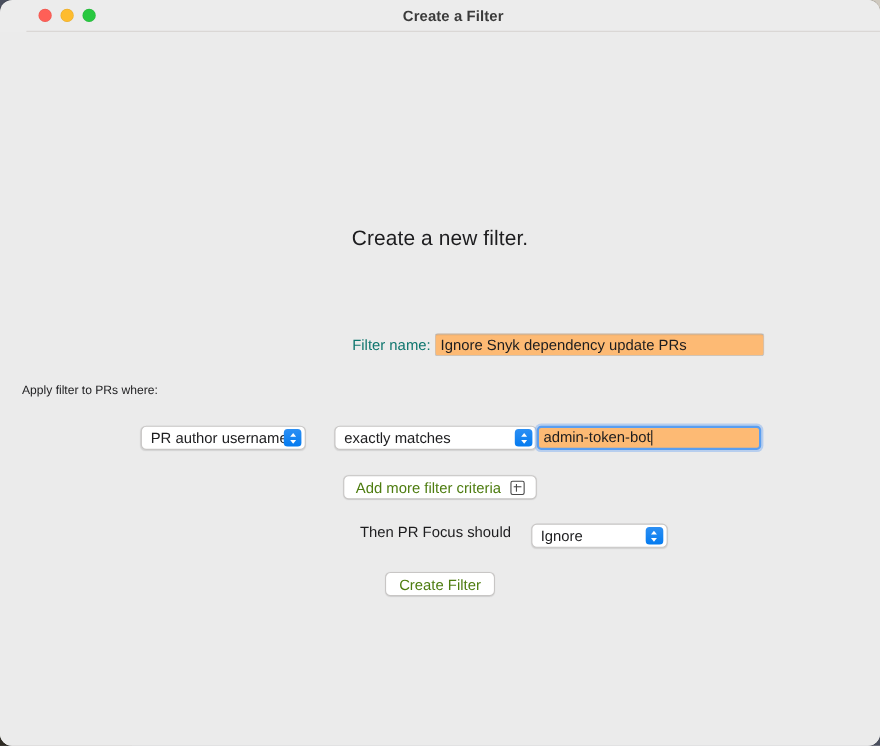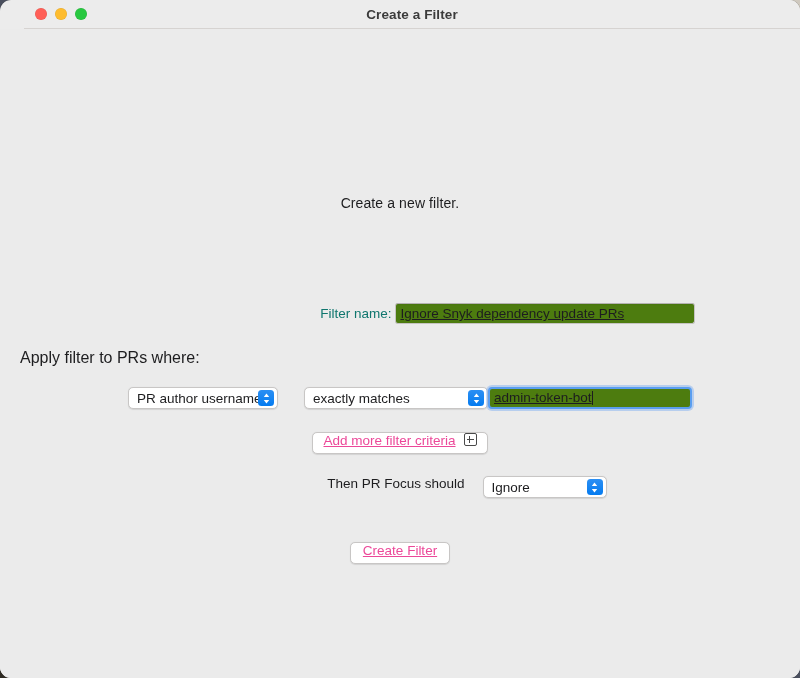--- a/index.html
+++ b/index.html
@@ -92,9 +92,9 @@
   .heading {
     position: absolute;
     left: 0; right: 0;
-    top: 166px;
+    top: 178px;
     text-align: center;
-    font-size: 14px;
+    font-size: 19px;
     color: #1d1d1f;
     letter-spacing: 0.1px;
   }

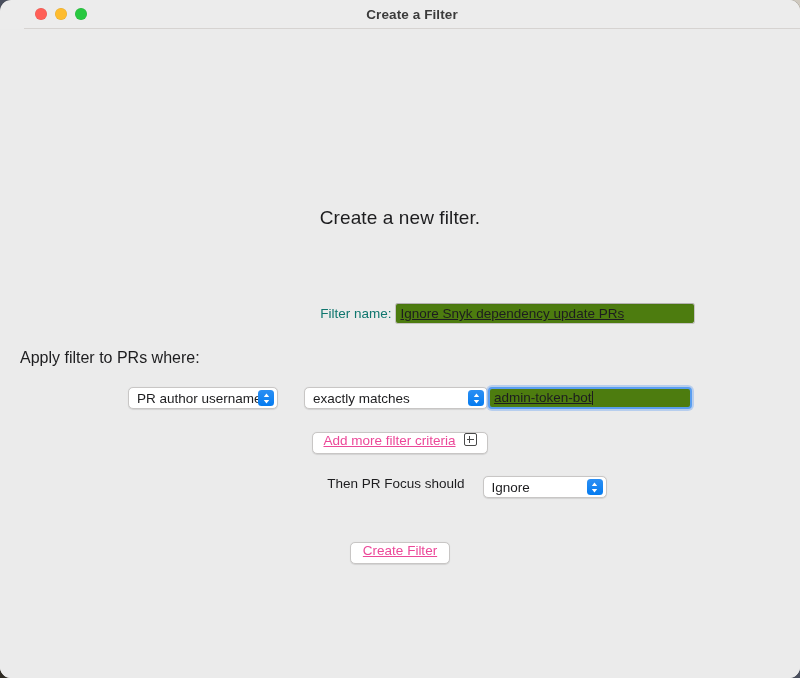--- a/index.html
+++ b/index.html
@@ -120,7 +120,7 @@
   .textfield {
     height: 21px;
     box-sizing: border-box;
-    background: #4d7c0f;
+    background: #fdba74;
     border: 1px solid #c5c3c2;
     border-top-color: #b4b2b1;
     border-radius: 3px;
@@ -131,7 +131,6 @@
     white-space: nowrap;
     overflow: hidden;
     box-shadow: inset 0 1px 1px rgba(0,0,0,0.05);
-    text-decoration: underline;
   }
   .textfield.name { width: 300px; }
 

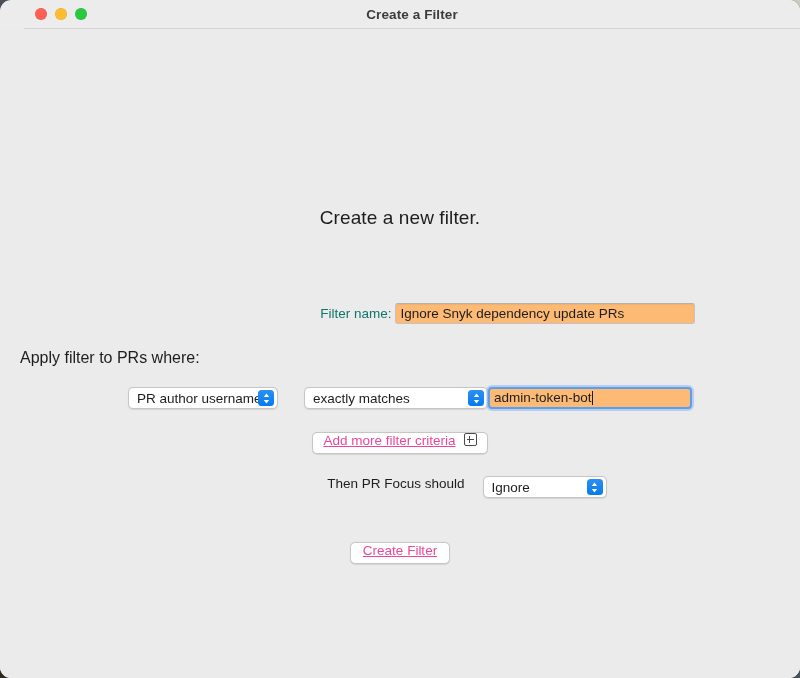--- a/index.html
+++ b/index.html
@@ -139,7 +139,7 @@
     position: absolute;
     top: 320px;
     left: 20px;
-    font-size: 16px;
+    font-size: 11px;
     color: #1d1d1f;
   }
 

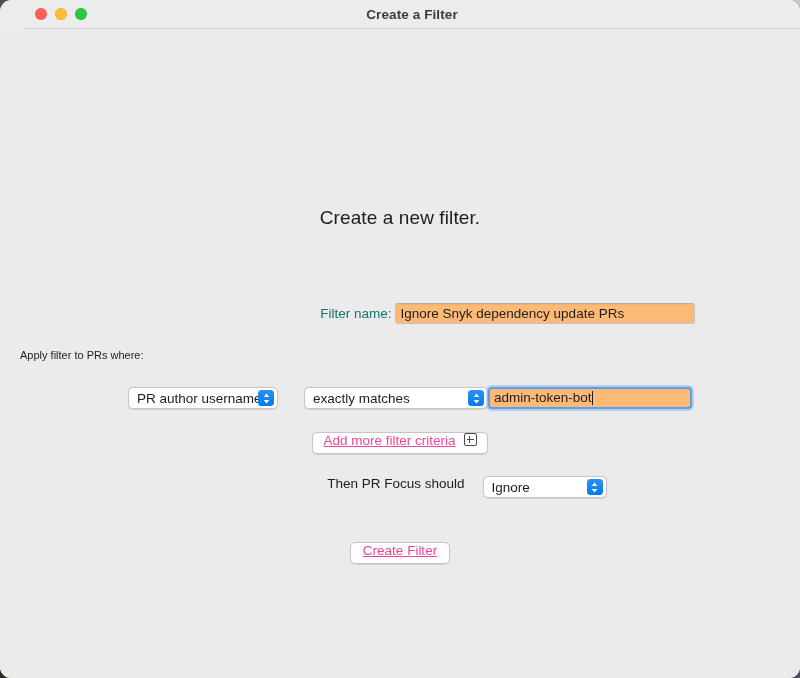--- a/index.html
+++ b/index.html
@@ -215,13 +215,12 @@
     border-radius: 5px;
     box-shadow: 0 0.5px 1px rgba(0,0,0,0.10);
     font-size: 13.5px;
-    color: #ec4899;
+    color: #4d7c0f;
     font-family: "Liberation Sans", sans-serif;
     display: inline-flex;
-    align-items: flex-start;
-    justify-content: center;
-    box-sizing: border-box;
-    text-decoration: underline;
+    align-items: center;
+    justify-content: center;
+    box-sizing: border-box;
   }
   .row-addcriteria {
     position: absolute;

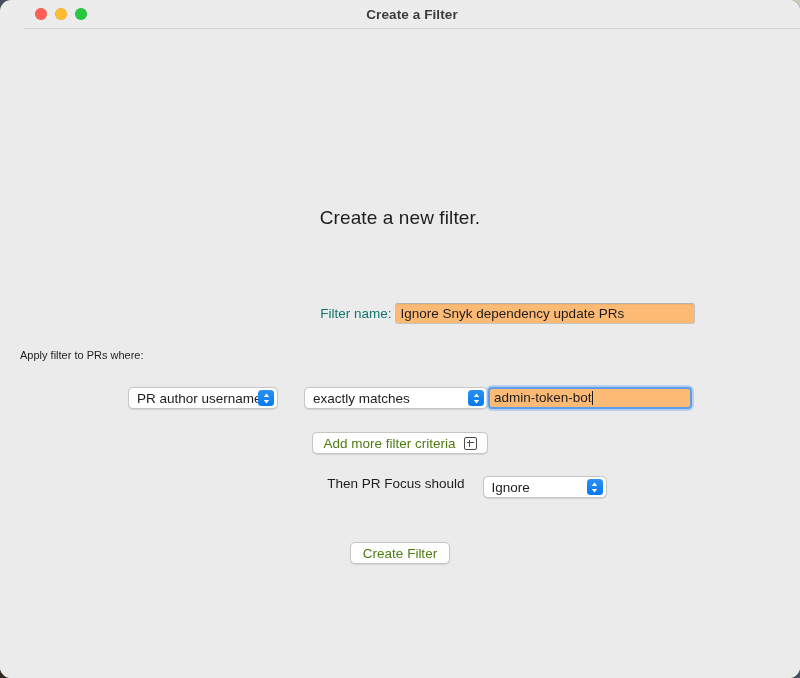--- a/index.html
+++ b/index.html
@@ -272,7 +272,7 @@
   
   .row-create {
     position: absolute;
-    top: 513px;
+    top: 491px;
     left: 0; right: 0;
     display: flex;
     justify-content: center;

